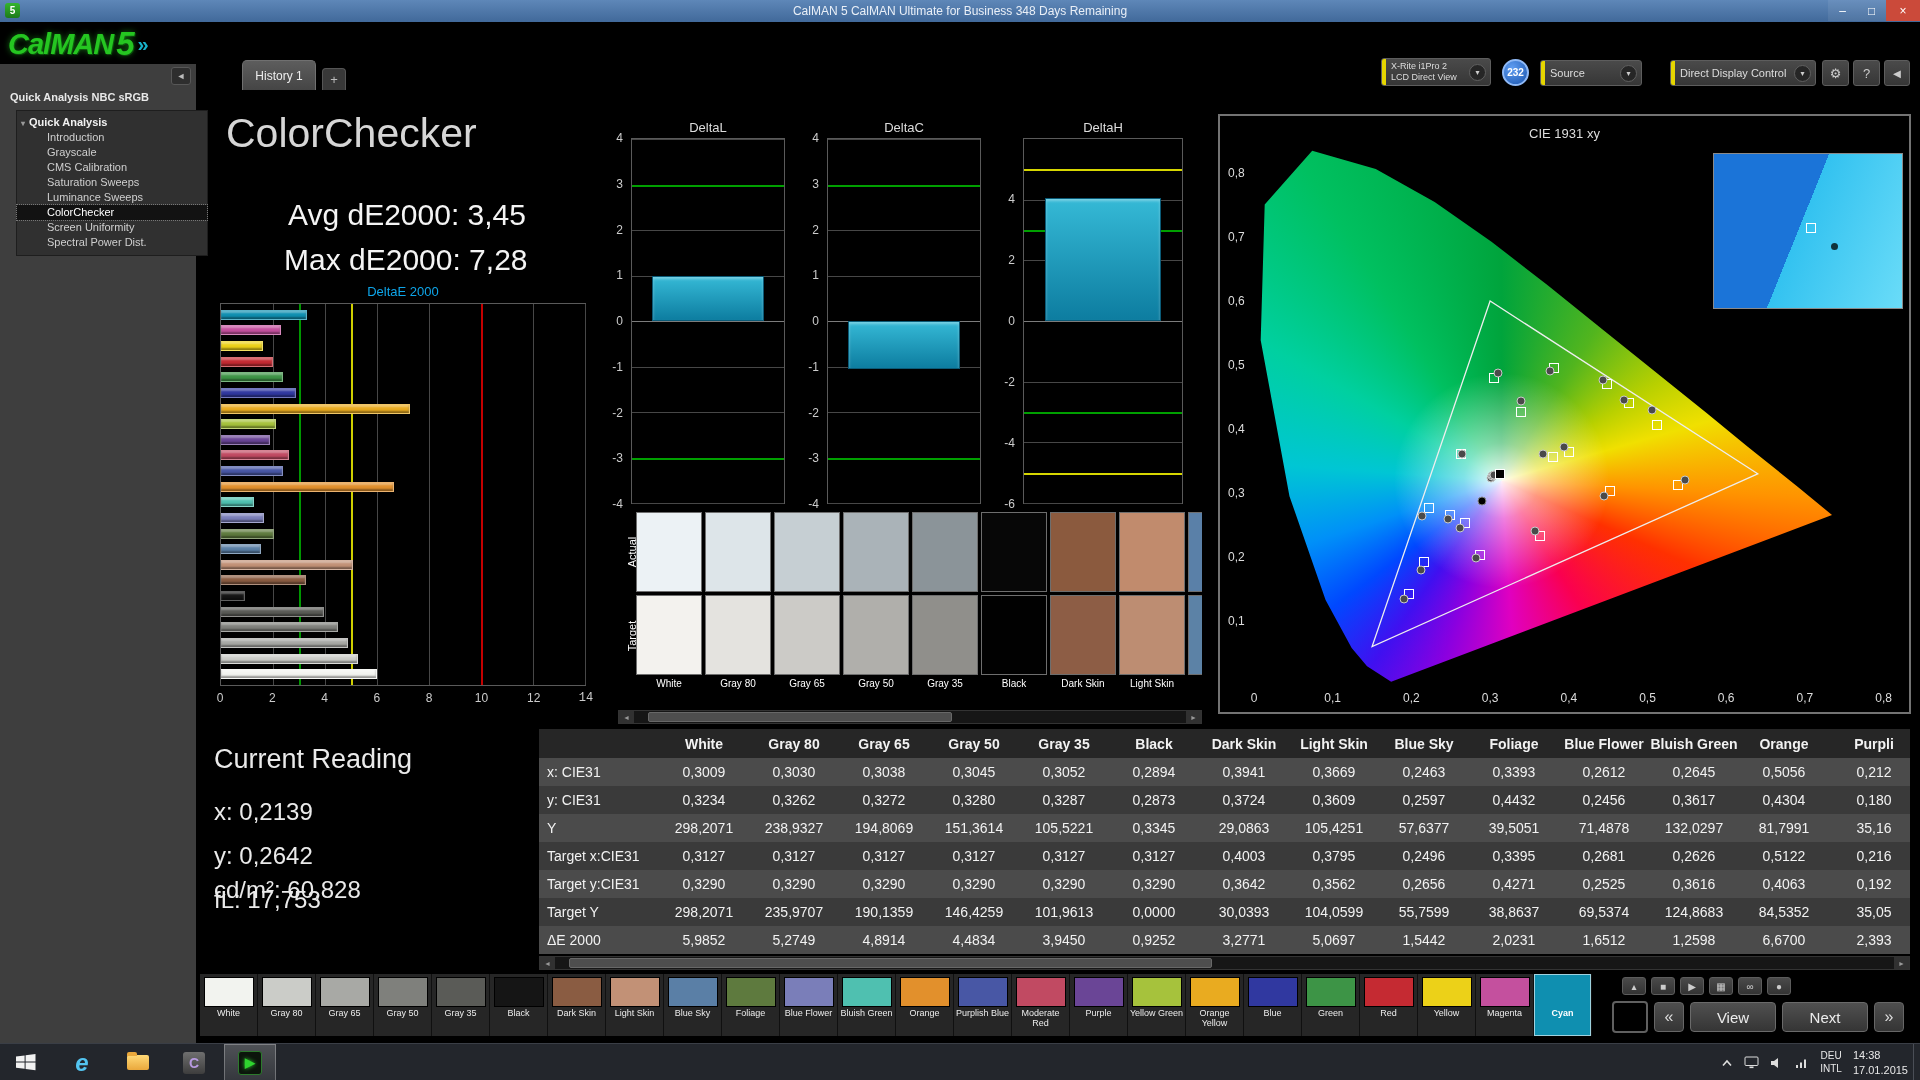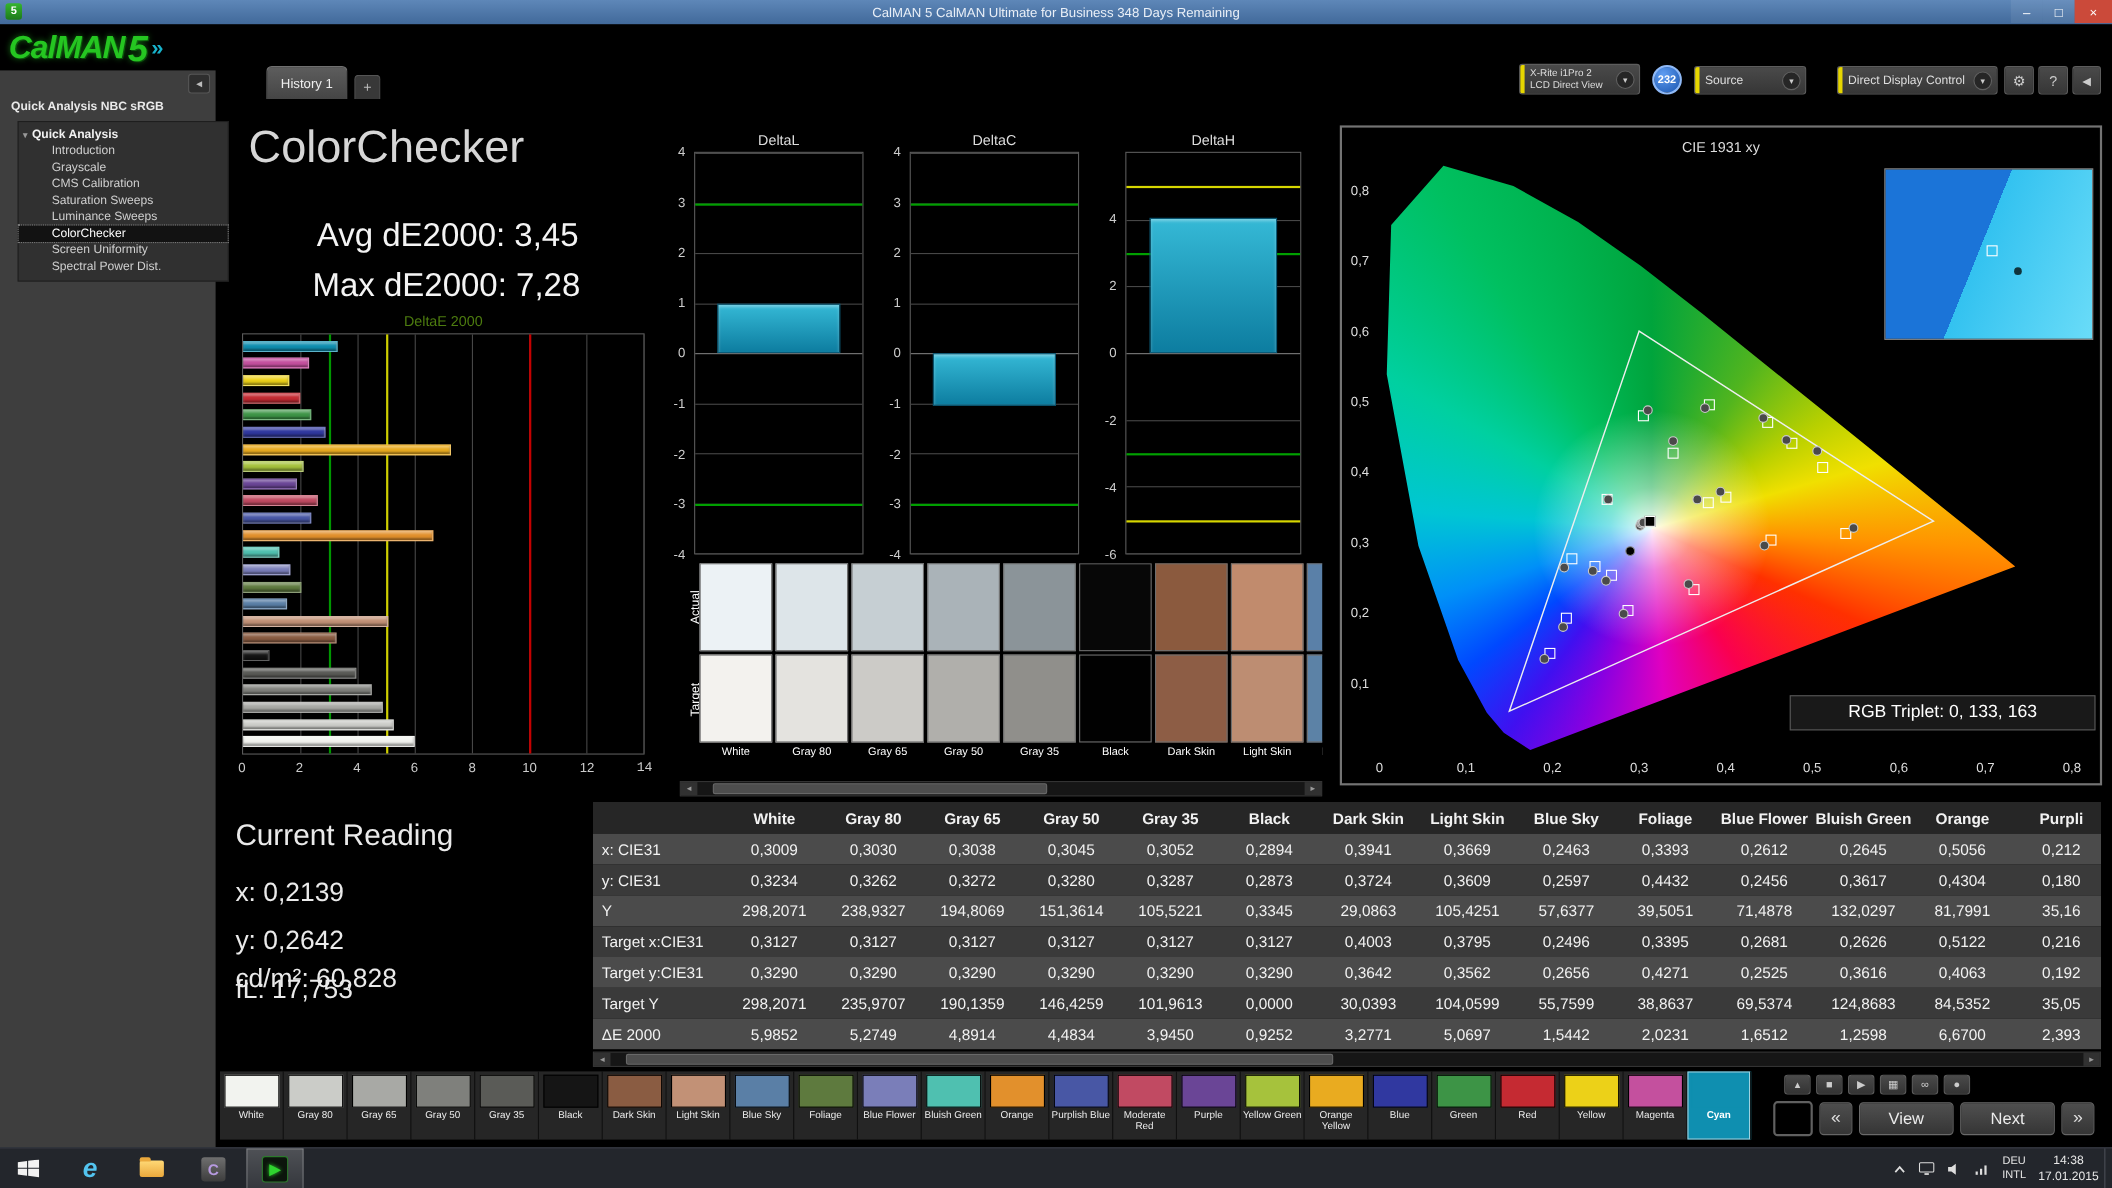--- a/index.html
+++ b/index.html
@@ -45,7 +45,7 @@
 .h-avg{position:absolute;left:288px;top:176px;font-size:30px;color:#f4f4f4}
 .h-max{position:absolute;left:284px;top:221px;font-size:30px;color:#f4f4f4}
 
-.de-title{position:absolute;left:220px;top:262px;width:366px;text-align:center;font-size:13px;color:#4d7c0f}
+.de-title{position:absolute;left:220px;top:262px;width:366px;text-align:center;font-size:13px;color:#0ea5e9}
 .de-plot{position:absolute;left:220px;top:281px;width:366px;height:383px;border:1px solid #5a5a5a;background:#000}
 .de-plot .vline{position:absolute;top:0;bottom:0;width:1px;background:#474747}
 .de-plot .vline.limit{width:2px}

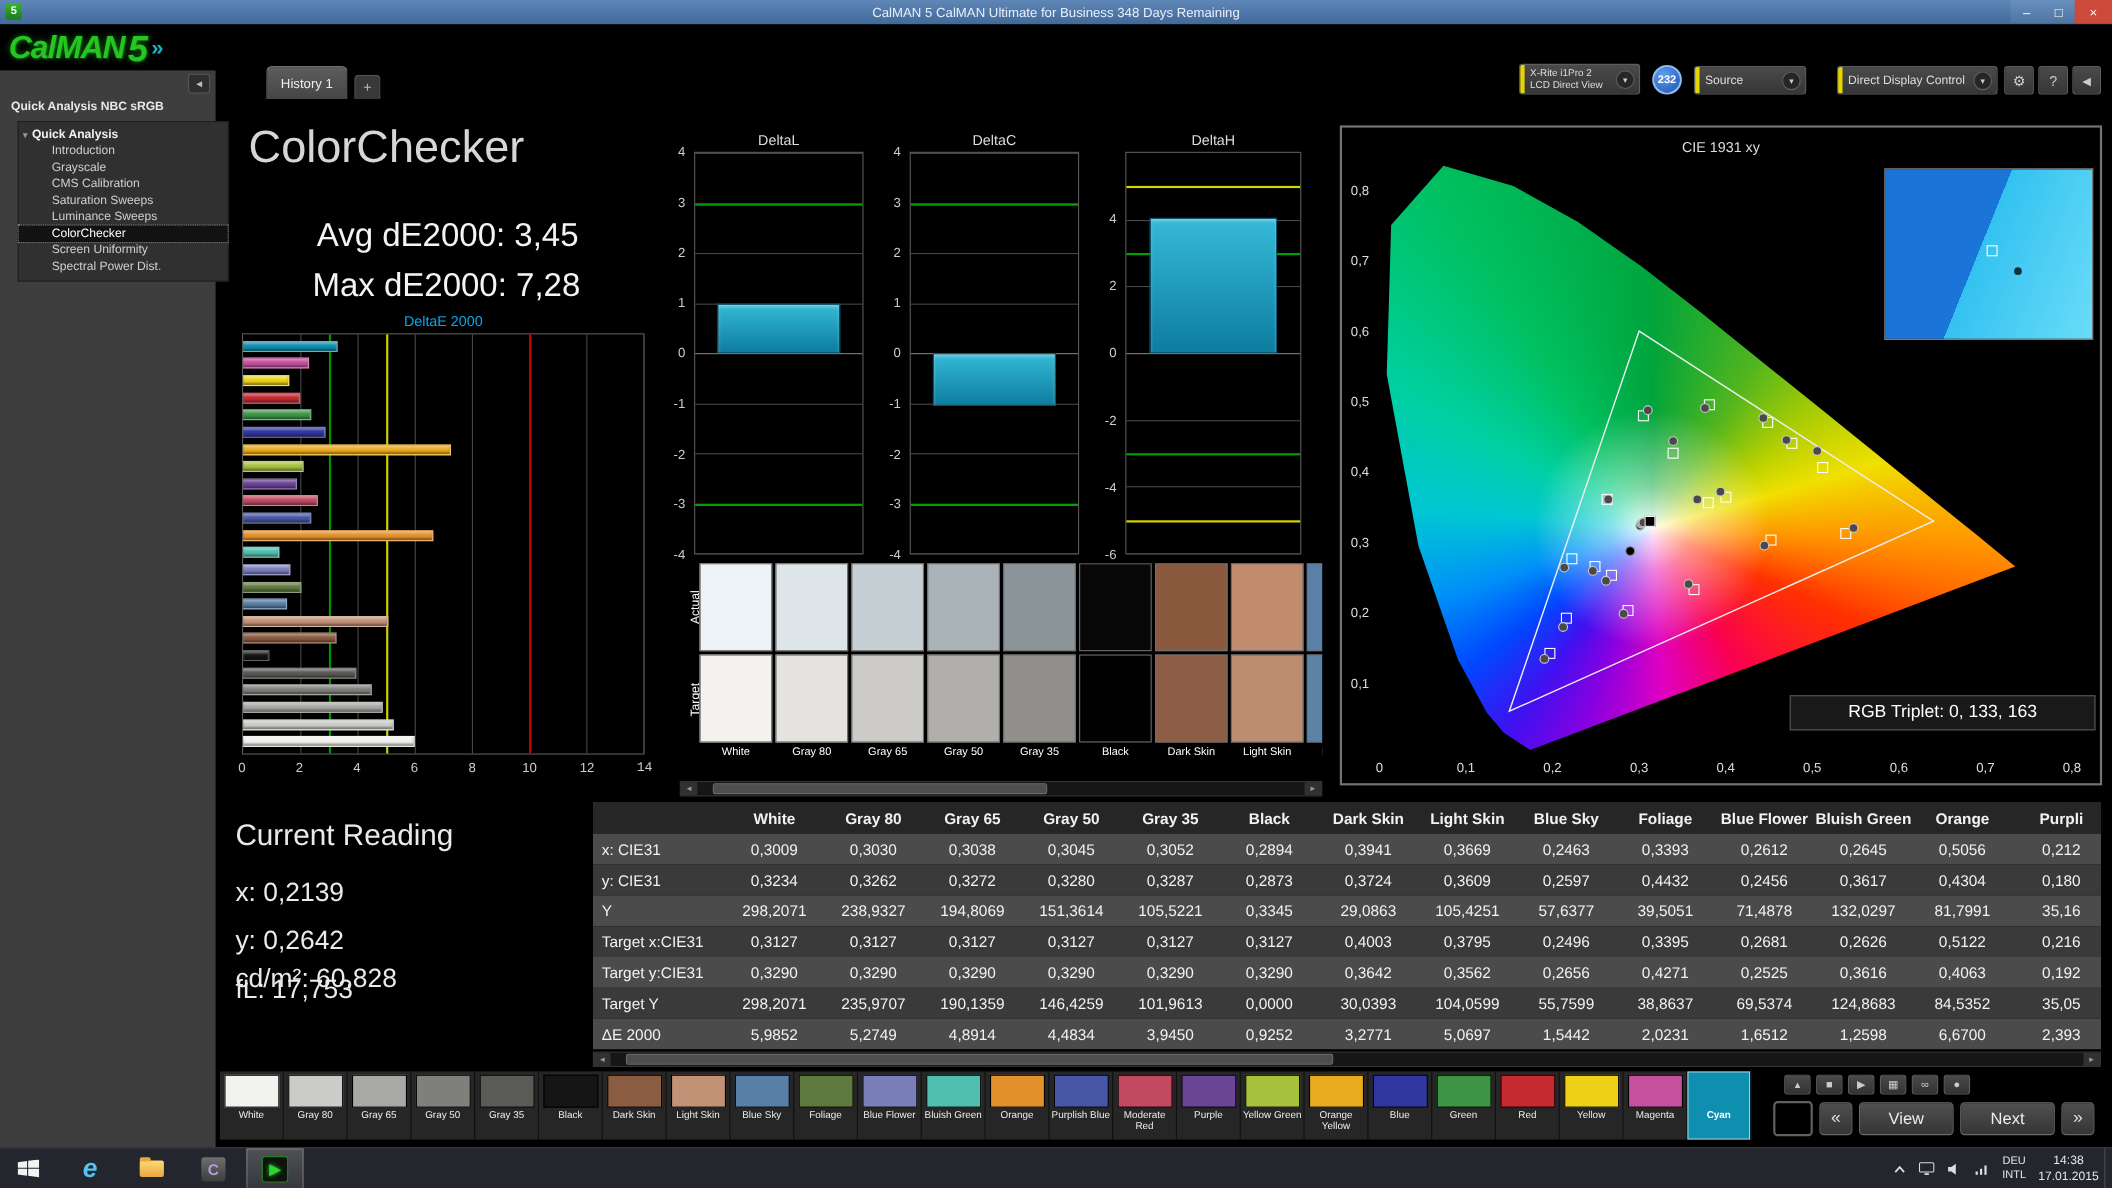--- a/index.html
+++ b/index.html
@@ -464,7 +464,6 @@
       <div class="inset-sq"></div>
       <div class="inset-dot"></div>
     </div>
-    <div class="rgb-box">RGB Triplet: 0, 133, 163</div>
   <div class="cie-ylab" style="top: 498px; left: 8px;">0,1</div>
       <div class="cie-ylab" style="top: 434px; left: 8px;">0,2</div>
       <div class="cie-ylab" style="top: 370px; left: 8px;">0,3</div>

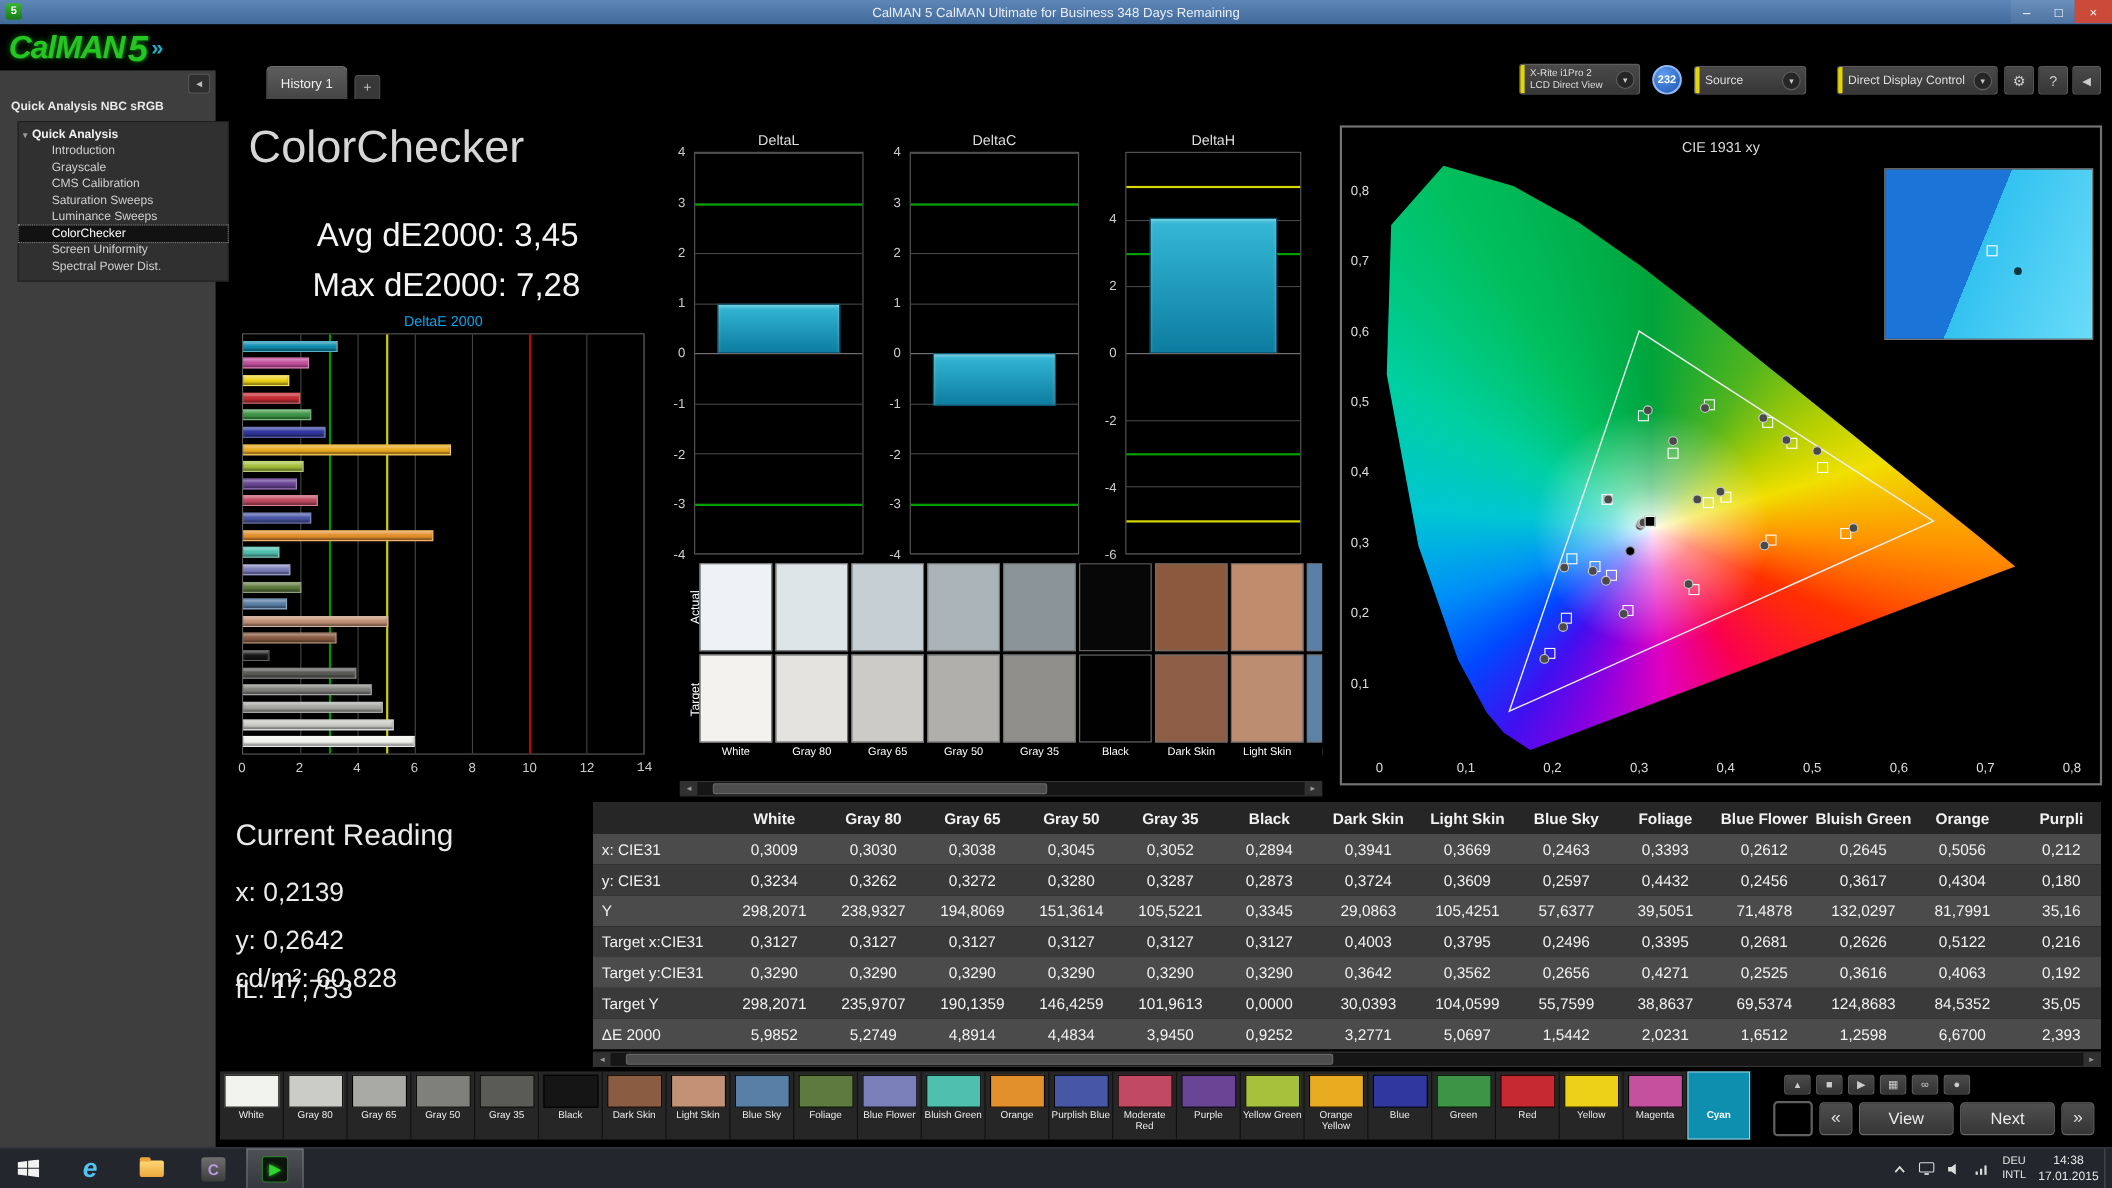--- a/index.html
+++ b/index.html
@@ -139,7 +139,7 @@
 .calapp{width:24px;height:24px;background:#0c150c;border:1px solid #2c7a2c;border-radius:3px;color:#2fd42f;font-size:13px;font-weight:bold;display:flex;align-items:center;justify-content:center;text-shadow:0 0 4px #2fd42f}
 .tray{position:absolute;right:12px;top:0;height:37px;display:flex;align-items:center;gap:11px;color:#e8e8e8}
 .tray-lang{font-size:10px;text-align:center;line-height:1.25}
-.tray-clock{font-size:11px;text-align:center;line-height:1.35}
+.tray-clock{font-size:11px;text-align:left;line-height:1.35}
 .show-desktop{position:absolute;right:0;top:0;width:7px;height:37px;border-left:1px solid #4a4e56}
 </style>
 </head>

